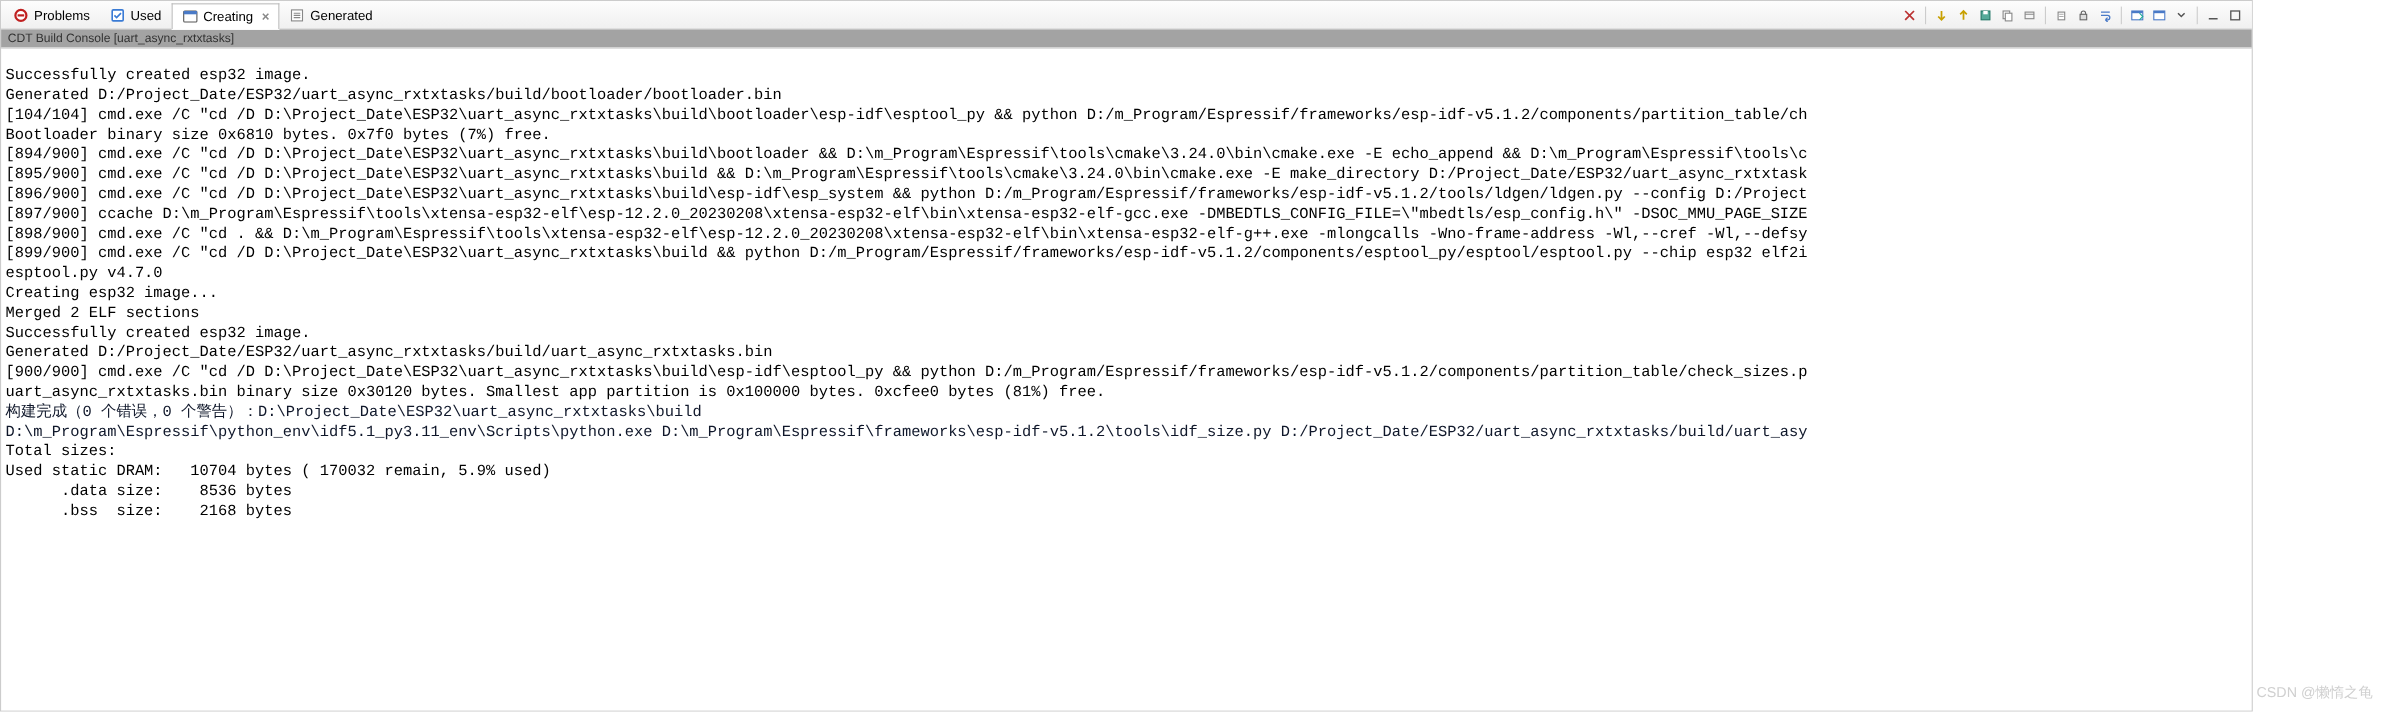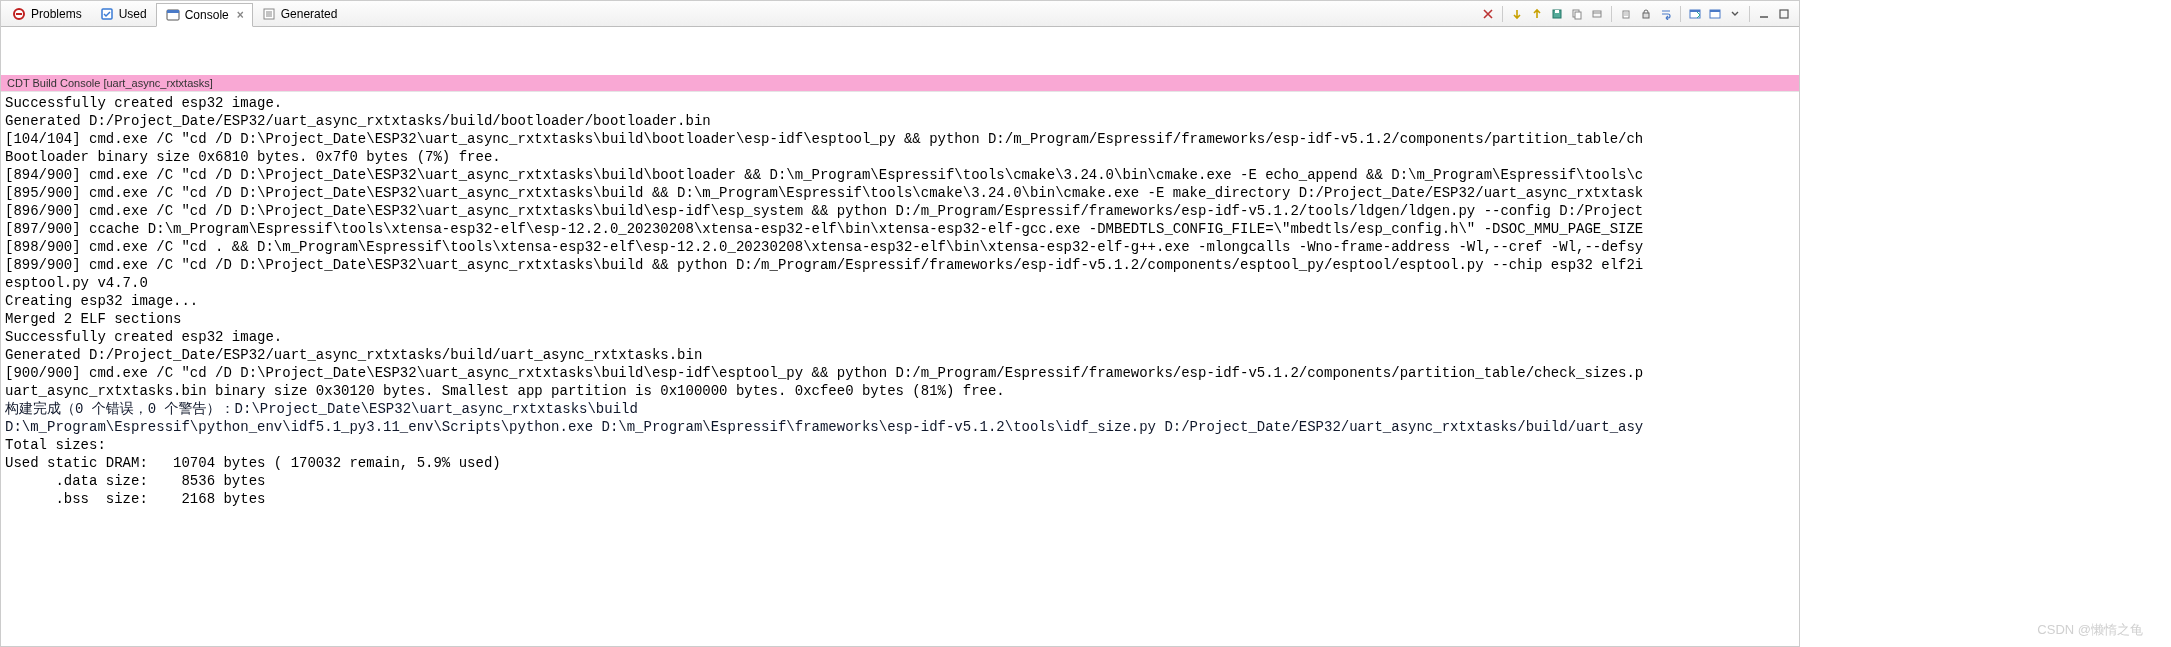--- a/index.html
+++ b/index.html
@@ -4,7 +4,7 @@
 <style>
 * { box-sizing: border-box; margin: 0; padding: 0; }
 body { font-family: "Microsoft YaHei", Tahoma, sans-serif; font-size: 12px; background: #fff; color: #000; overflow: hidden; }
-.container { width: 1800px; height: 647px; display: flex; flex-direction: column; border: 1px solid #ccc; }
+.container { width: 2048px; height: 647px; display: flex; flex-direction: column; border: 1px solid #ccc; }
 .tab-bar { display: flex; align-items: center; height: 26px; background: linear-gradient(#fdfdfd,#f0f0f0); border-bottom: 1px solid #bdbdbd; padding-left: 2px; }
 .tab { display: flex; align-items: center; gap: 4px; padding: 3px 8px; height: 24px; cursor: pointer; border-right: 1px solid transparent; }
 .tab.active { background: #fff; border: 1px solid #bdbdbd; border-bottom: 1px solid #fff; position: relative; top: 1px; }

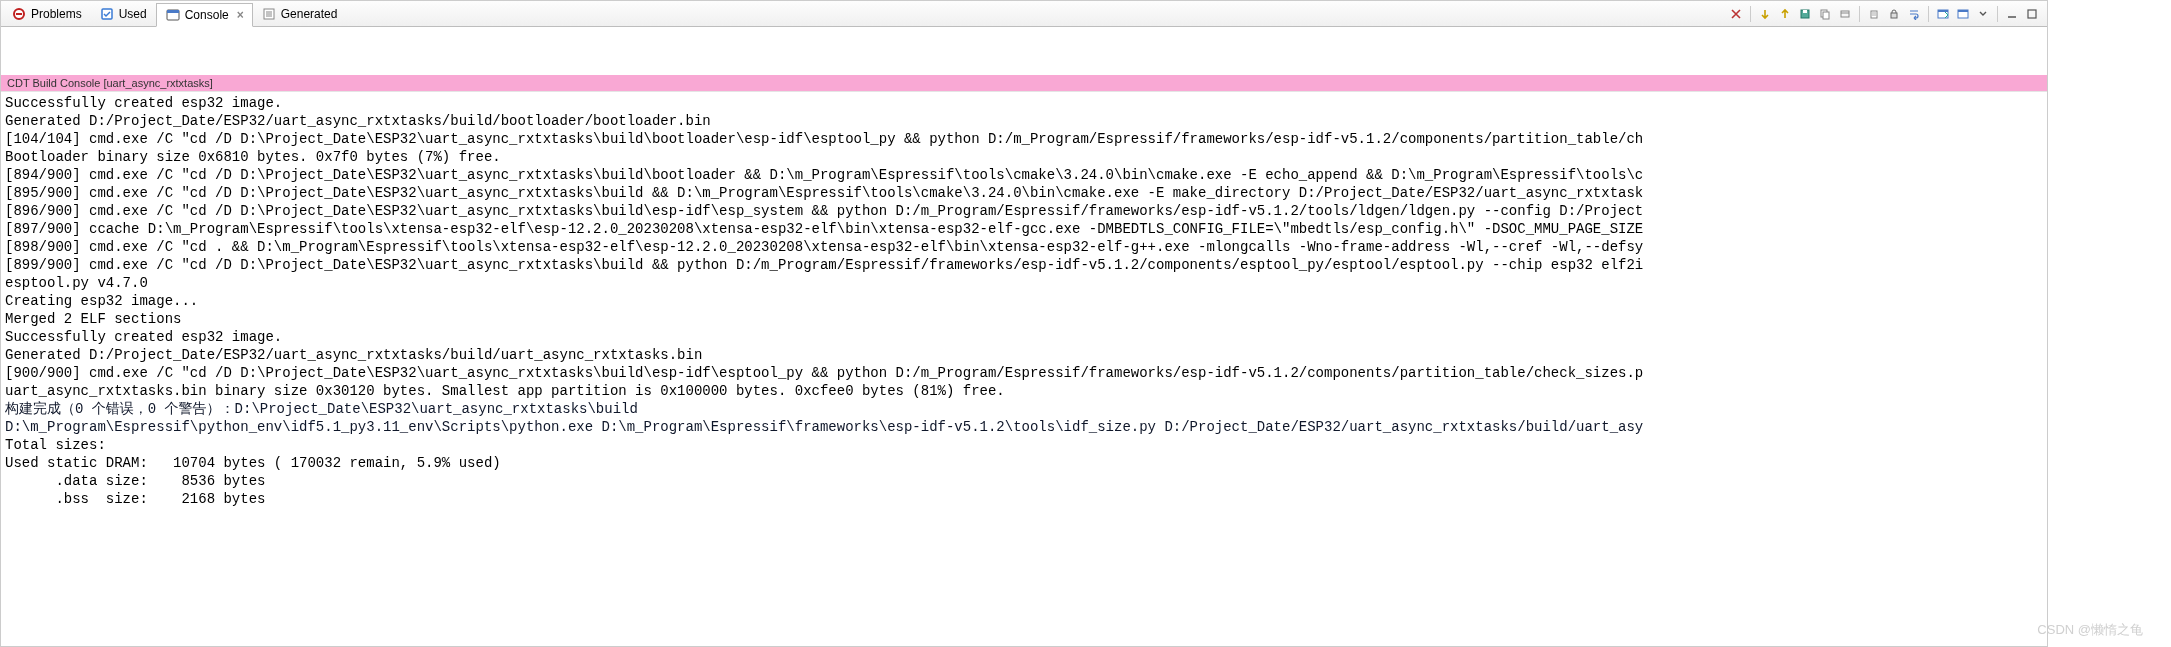--- a/index.html
+++ b/index.html
@@ -51,7 +51,7 @@
             <rect x="1" y="2" width="12" height="3" fill="#4a7ac7"></rect>
           </svg>
       </span>
-      <span>Console</span>
+      <span>Creating</span>
       <span class="tab-close">×</span>
     </div>
     <div class="tab">

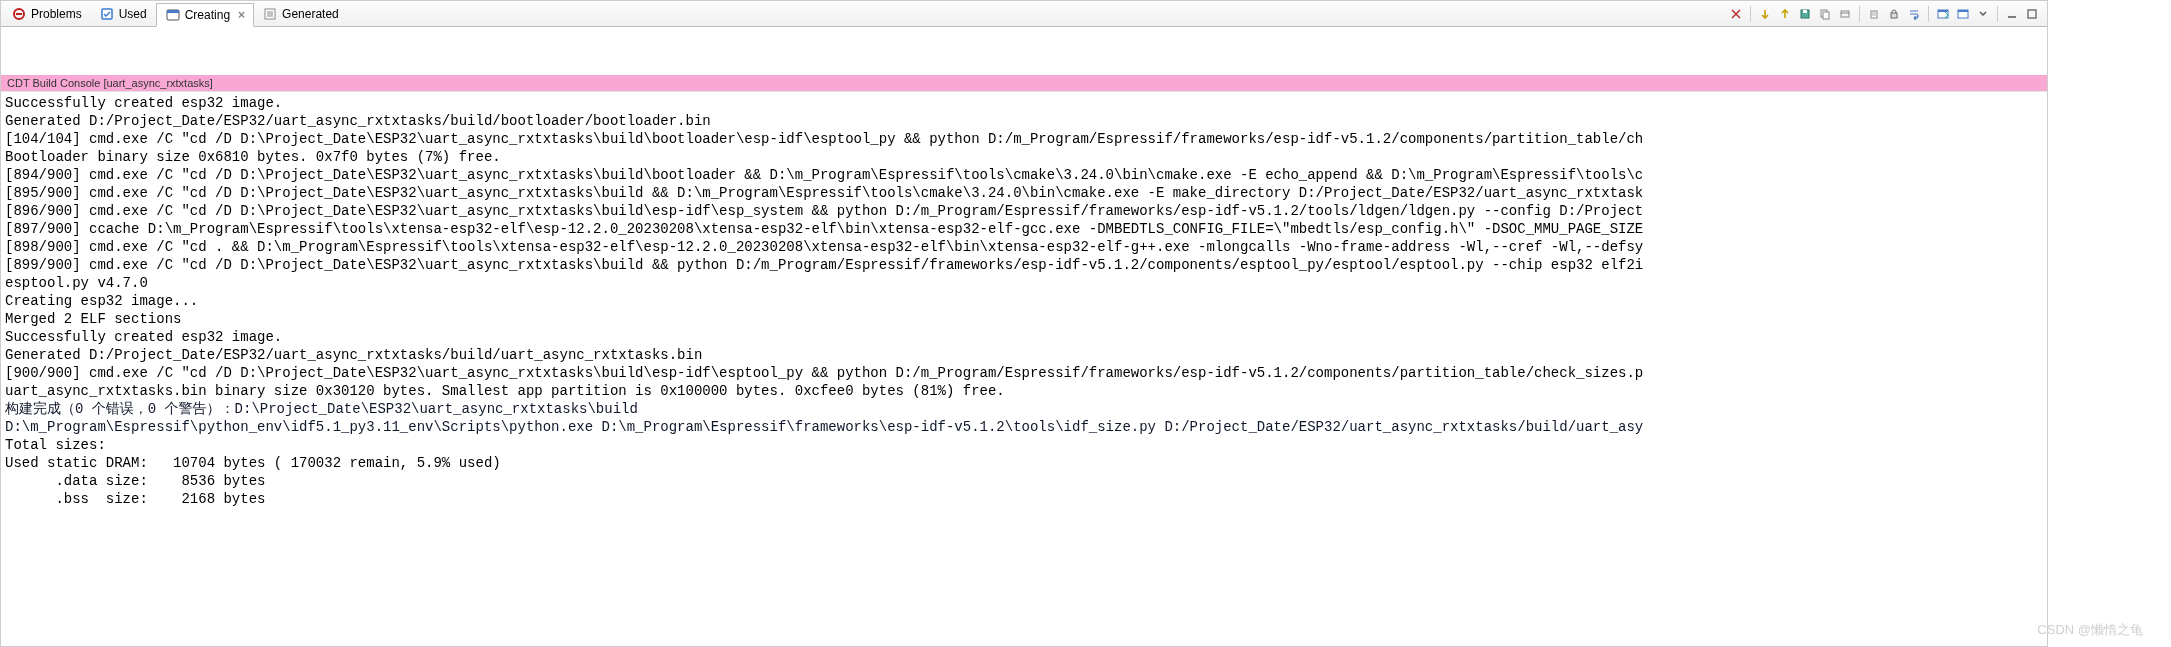--- a/index.html
+++ b/index.html
@@ -13,7 +13,7 @@
 .toolbar-right { margin-left: auto; display: flex; align-items: center; gap: 2px; padding-right: 6px; }
 .tb-btn { width: 18px; height: 18px; display: inline-flex; align-items: center; justify-content: center; cursor: pointer; border: 1px solid transparent; border-radius: 2px; }
 .tb-sep { width: 1px; height: 16px; background: #ccc; margin: 0 3px; }
-.subtitle { padding: 2px 6px; font-size: 11px; color: #333; background: #f9a8d4; border-bottom: 1px solid #e5e5e5; margin-top: 48px; }
+.subtitle { padding: 2px 6px; font-size: 11px; color: #333; background: #a3a3a3; border-bottom: 1px solid #e5e5e5; }
 .console { flex: 1; font-family: Consolas, "Courier New", monospace; font-size: 14px; line-height: 18px; padding: 2px 4px; white-space: pre; overflow: hidden; }
 .line { white-space: pre; }
 .blue { color: #0f172a; }

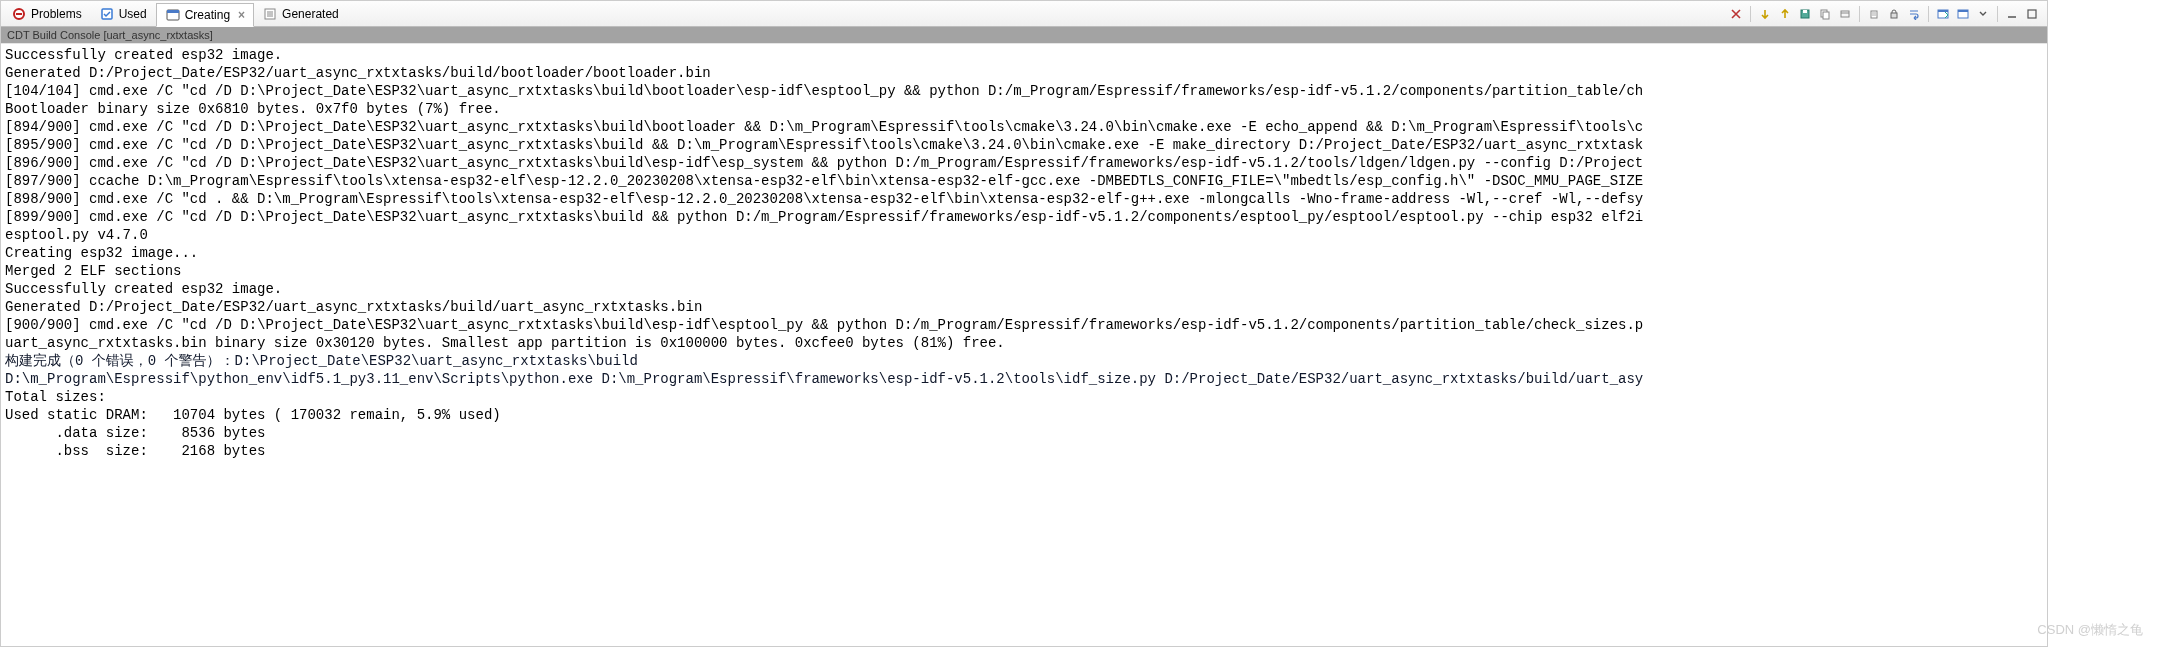--- a/index.html
+++ b/index.html
@@ -14,7 +14,7 @@
 .tb-btn { width: 18px; height: 18px; display: inline-flex; align-items: center; justify-content: center; cursor: pointer; border: 1px solid transparent; border-radius: 2px; }
 .tb-sep { width: 1px; height: 16px; background: #ccc; margin: 0 3px; }
 .subtitle { padding: 2px 6px; font-size: 11px; color: #333; background: #a3a3a3; border-bottom: 1px solid #e5e5e5; }
-.console { flex: 1; font-family: Consolas, "Courier New", monospace; font-size: 14px; line-height: 18px; padding: 2px 4px; white-space: pre; overflow: hidden; }
+.console { flex: 1; font-family: Consolas, "Courier New", monospace; font-size: 14px; line-height: 18px; padding: 2px 4px; white-space: pre; overflow: hidden; margin-top: 14px; }
 .line { white-space: pre; }
 .blue { color: #0f172a; }
 .watermark { position: absolute; right: 28px; bottom: 8px; color: #d0d0d0; font-size: 13px; font-family: "Microsoft YaHei", sans-serif; }

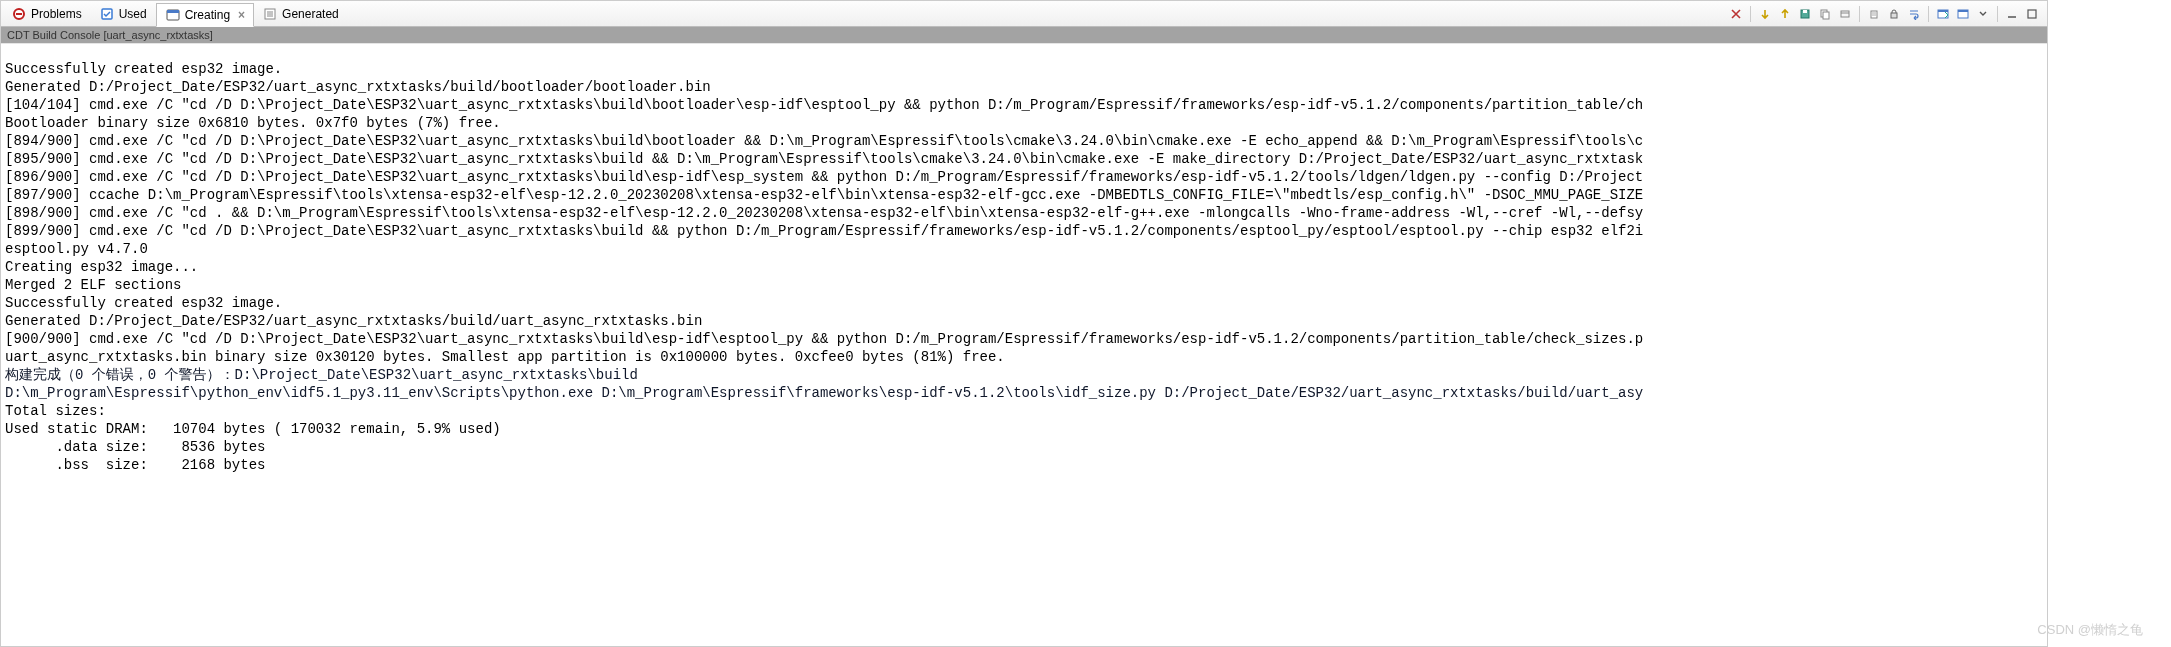--- a/index.html
+++ b/index.html
@@ -17,7 +17,7 @@
 .console { flex: 1; font-family: Consolas, "Courier New", monospace; font-size: 14px; line-height: 18px; padding: 2px 4px; white-space: pre; overflow: hidden; margin-top: 14px; }
 .line { white-space: pre; }
 .blue { color: #0f172a; }
-.watermark { position: absolute; right: 28px; bottom: 8px; color: #d0d0d0; font-size: 13px; font-family: "Microsoft YaHei", sans-serif; }
+.watermark { position: absolute; right: 14px; bottom: 8px; color: #d0d0d0; font-size: 13px; font-family: "Microsoft YaHei", sans-serif; }
 svg { display: block; }
 </style>
 </head>

